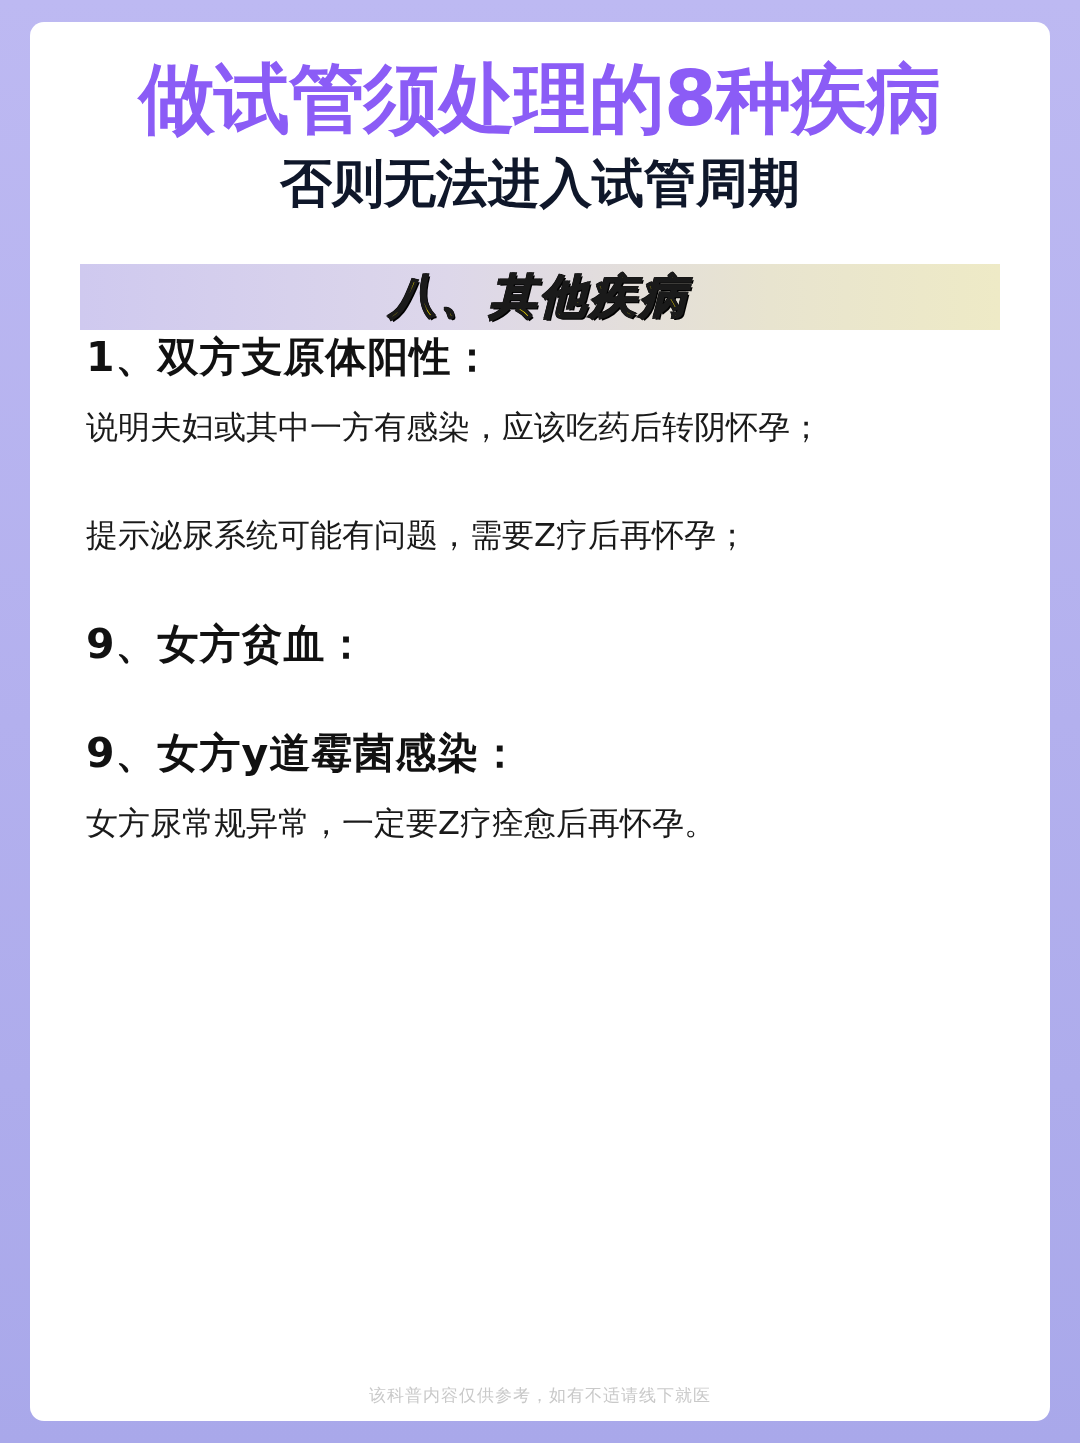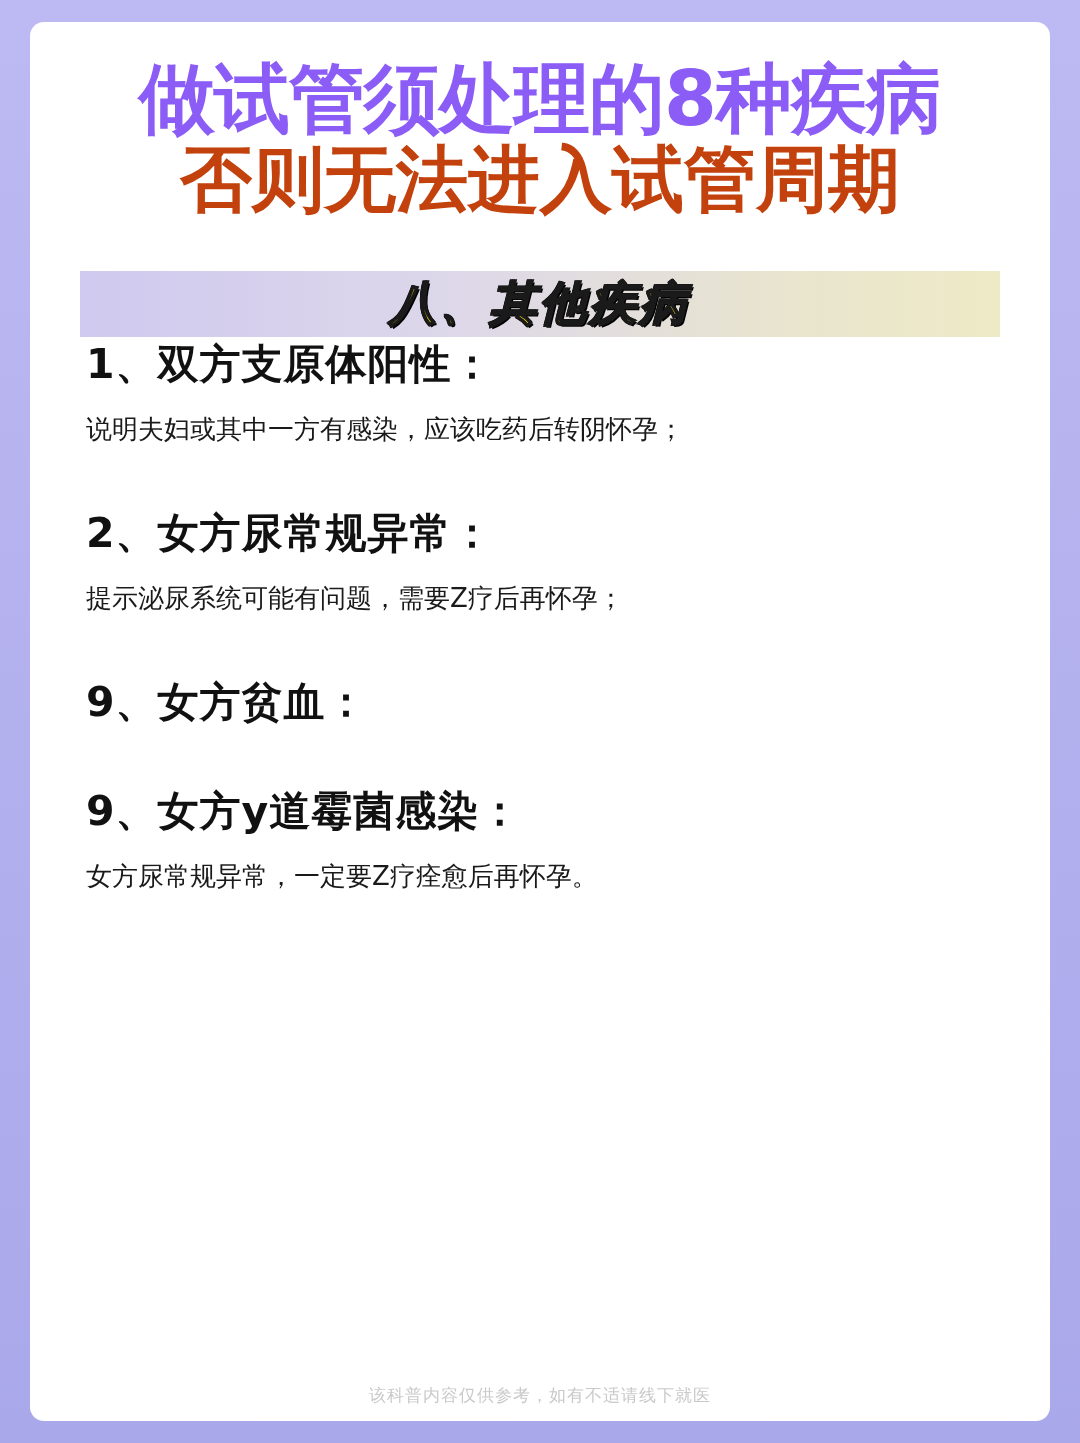--- a/index.html
+++ b/index.html
@@ -42,11 +42,11 @@
     font-family: "DejaVu Sans", "Liberation Sans", sans-serif;
   }
   .title-sub {
-    margin-top: 0;
-    font-size: 72px;
+    margin-top: 15px;
+    font-size: 52px;
     line-height: 1.1;
     font-weight: 900;
-    color: #c2410c;
+    color: #0f172a;
     letter-spacing: 0px;
     text-align: center;
     white-space: nowrap;

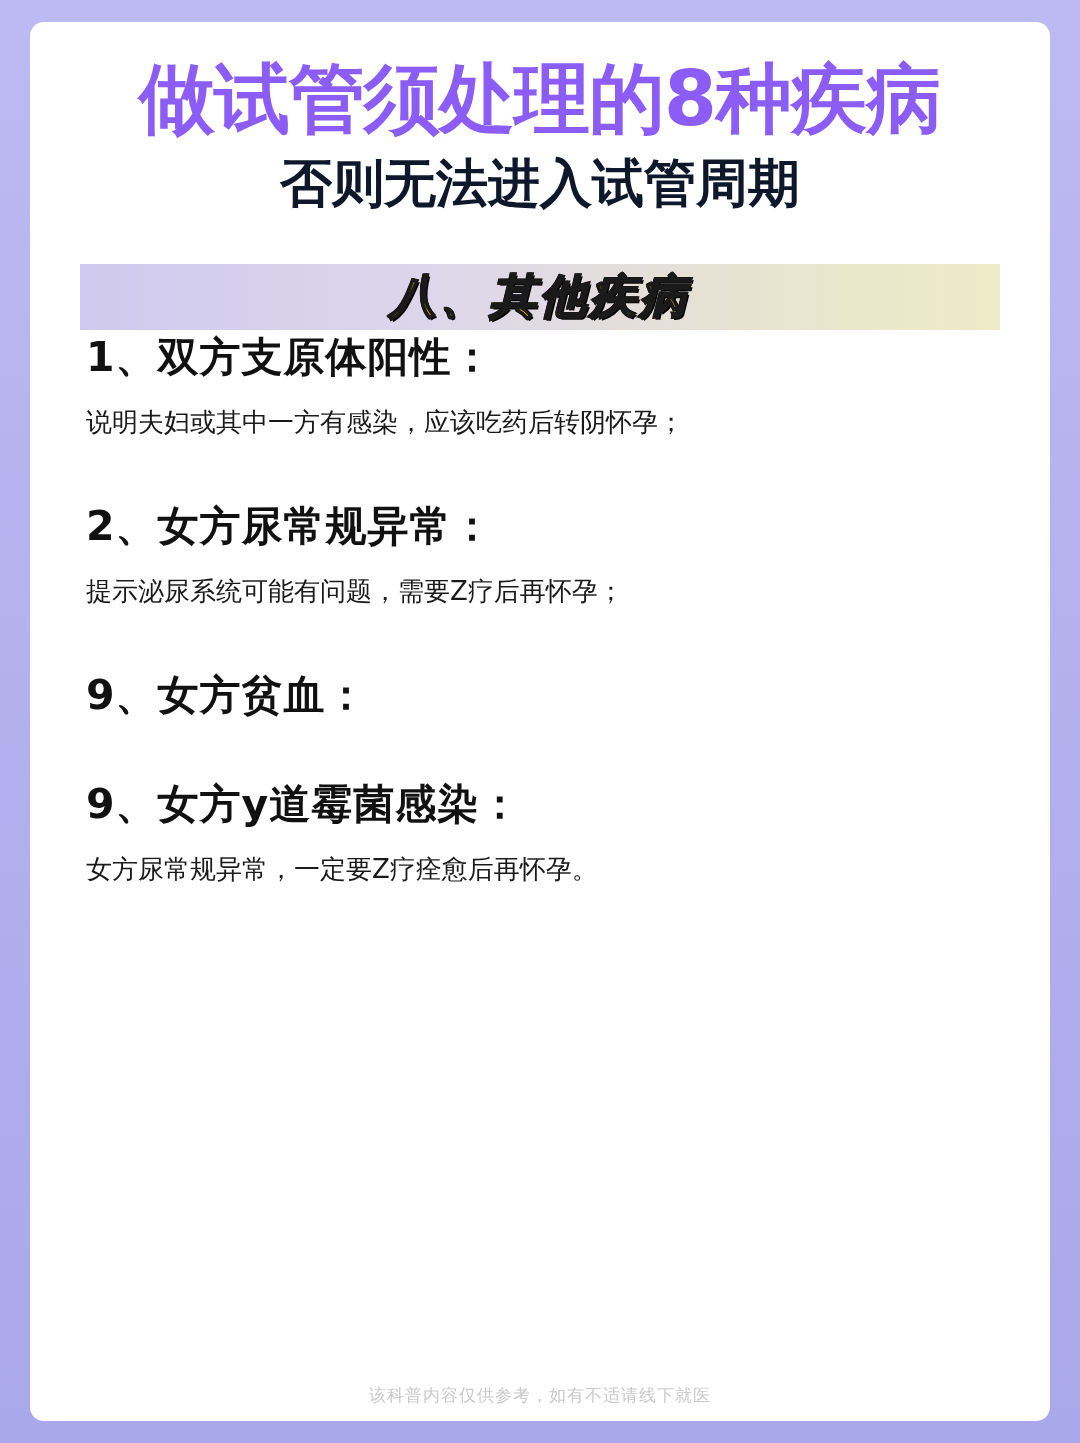--- a/index.html
+++ b/index.html
@@ -89,7 +89,7 @@
     font-family: "DejaVu Sans", "Liberation Sans", sans-serif;
   }
   .item-body {
-    font-size: 26px;
+    font-size: 32px;
     line-height: 1.68;
     color: #1a1a1a;
     letter-spacing: 0px;

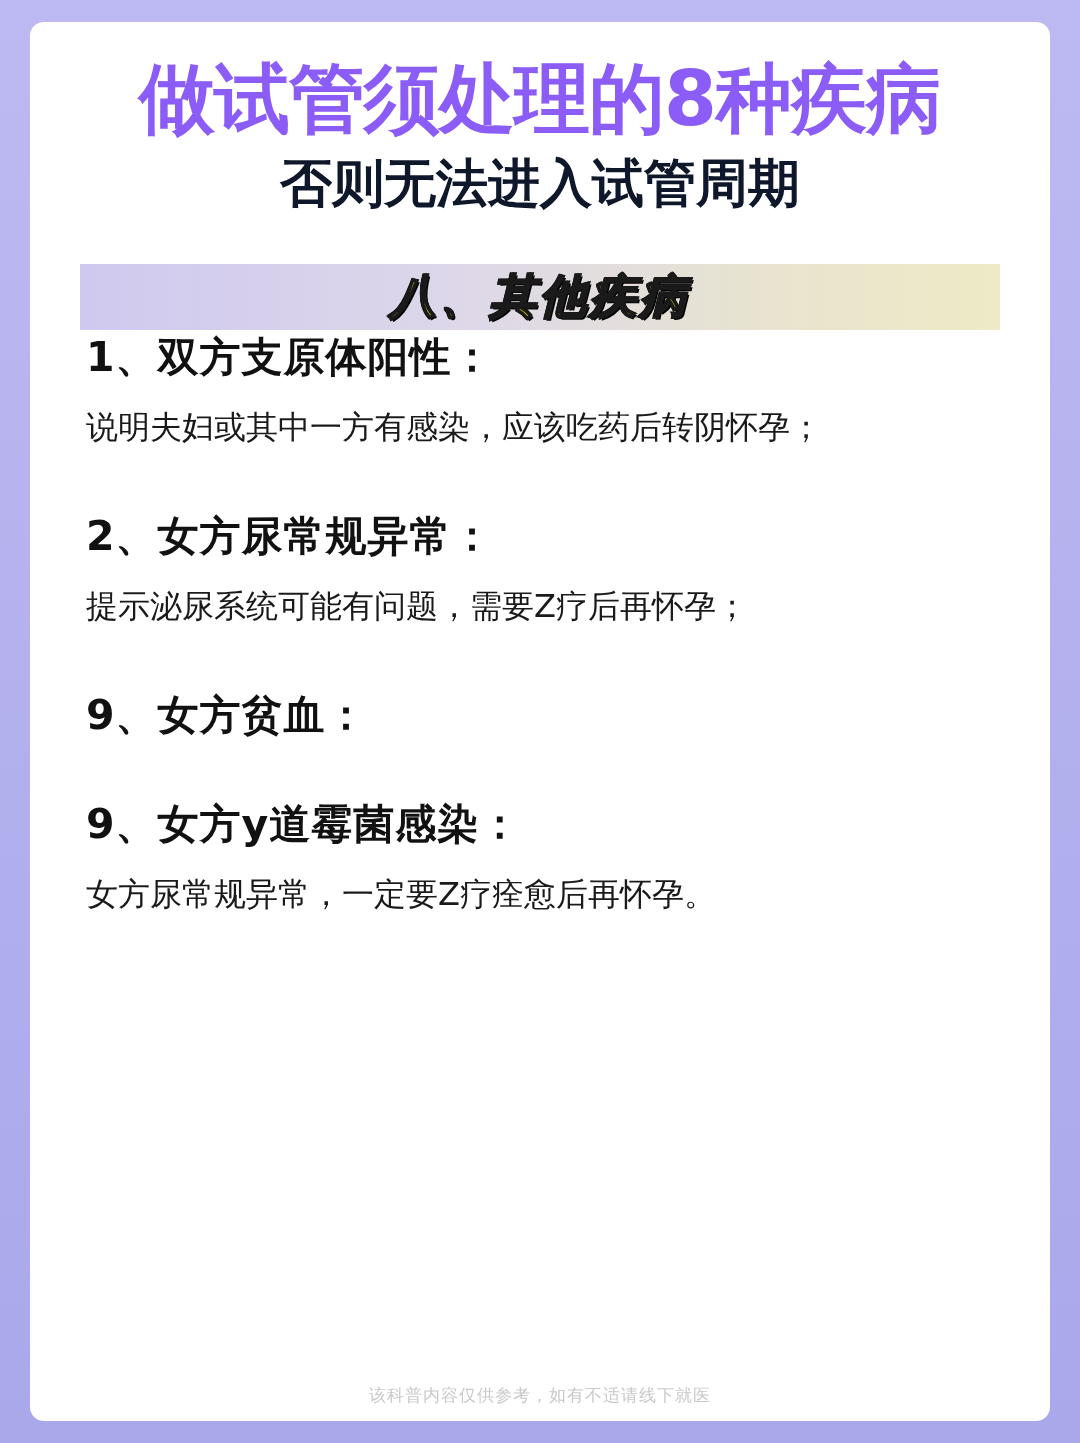--- a/index.html
+++ b/index.html
@@ -129,7 +129,6 @@
       </div>
 
       <div class="item">
-        <div class="item-heading">2、女方尿常规异常：</div>
         <div class="item-body">提示泌尿系统可能有问题，需要Z疗后再怀孕；</div>
       </div>
 

